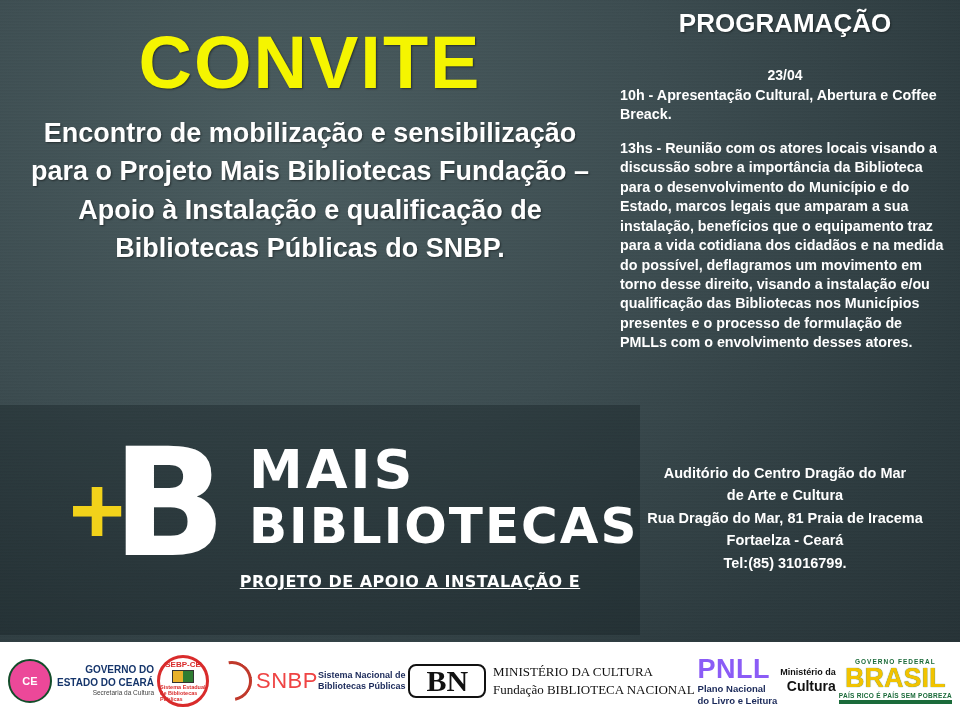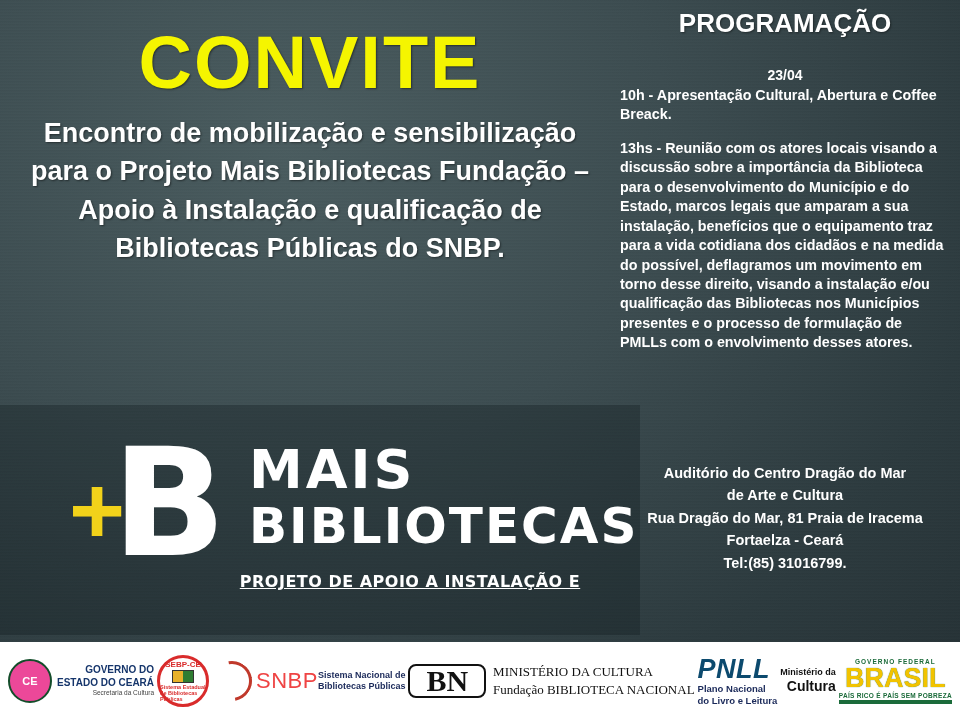--- a/index.html
+++ b/index.html
@@ -259,7 +259,7 @@
   .minc-text .l2 { font-size: 13px; }
   
   .pnll-main {
-    font-size: 27px; font-weight: bold; color:#0c4a6e; line-height:1.0; letter-spacing:0.5px;font-style:italic;
+    font-size: 27px; font-weight: bold; color:#8b5cf6; line-height:1.0; letter-spacing:0.5px;
   }
   .pnll-sub { font-size: 9.5px; color:#1b2a5a; font-weight:bold; line-height:1.2; }
   

